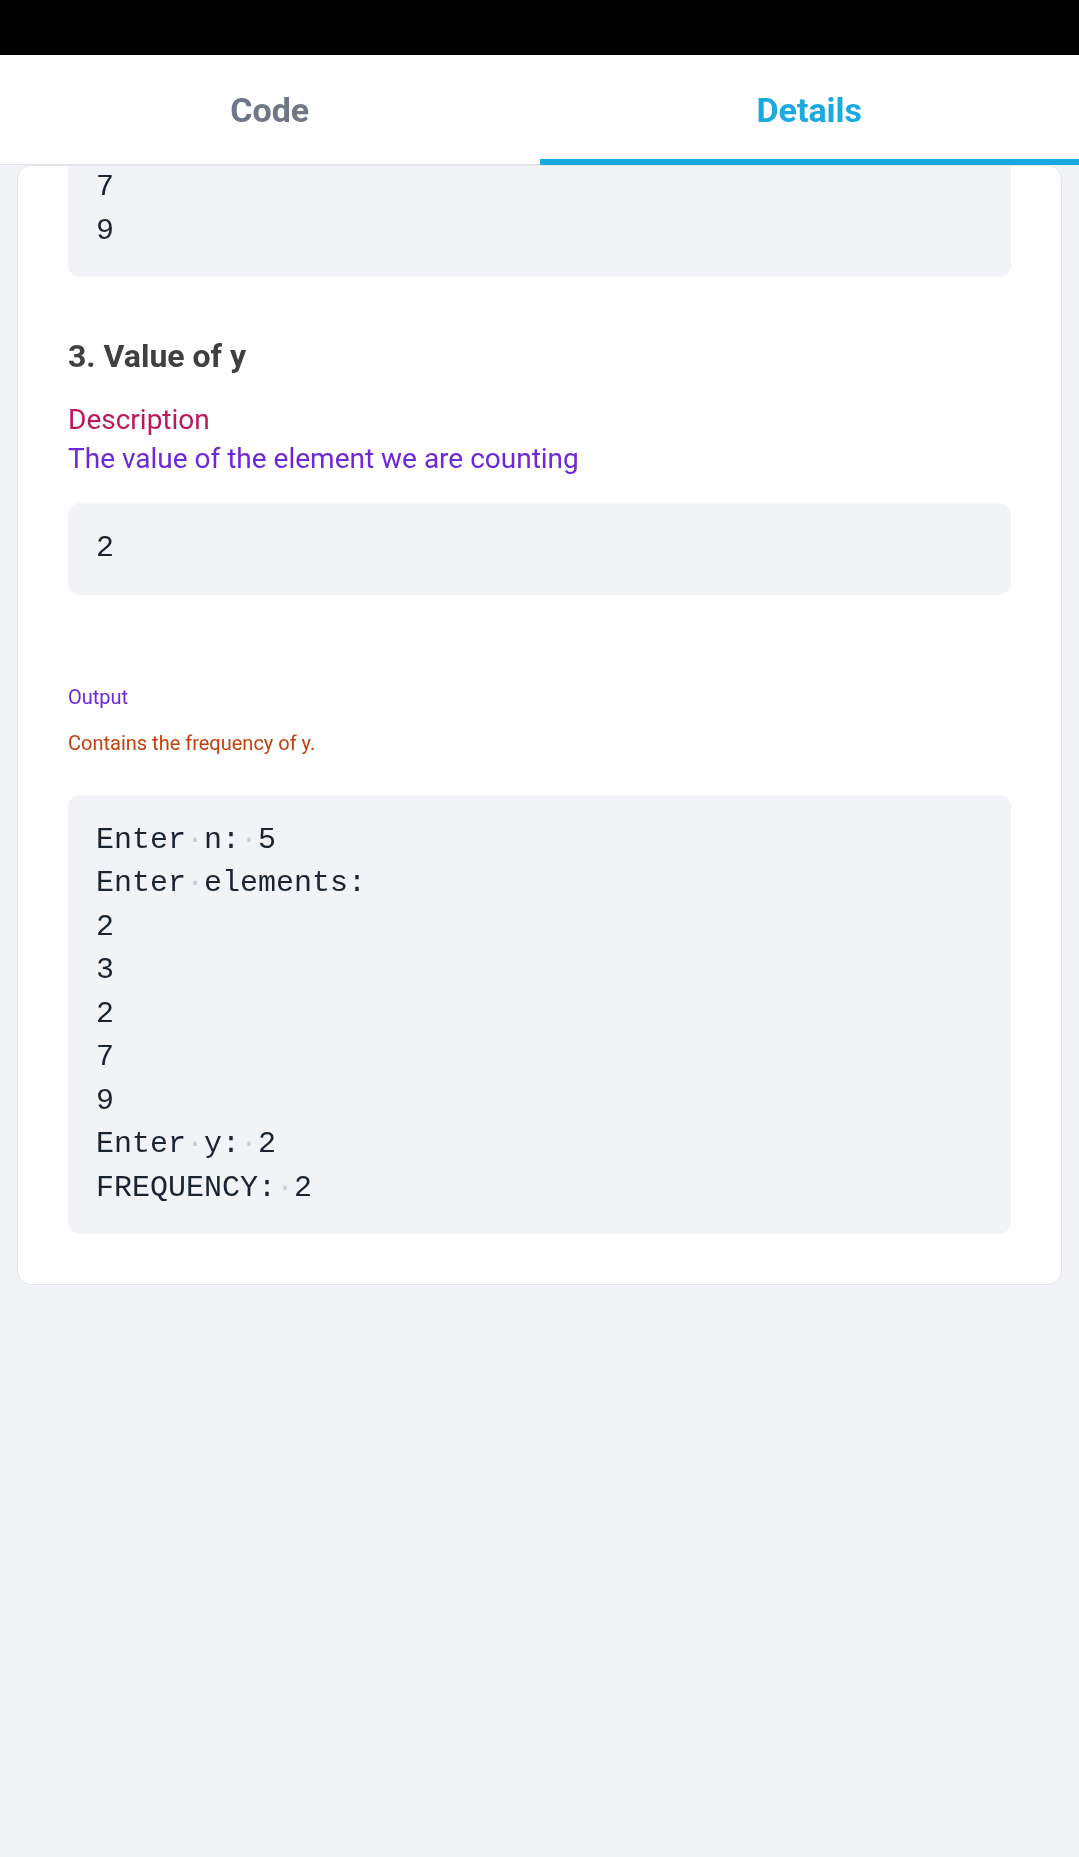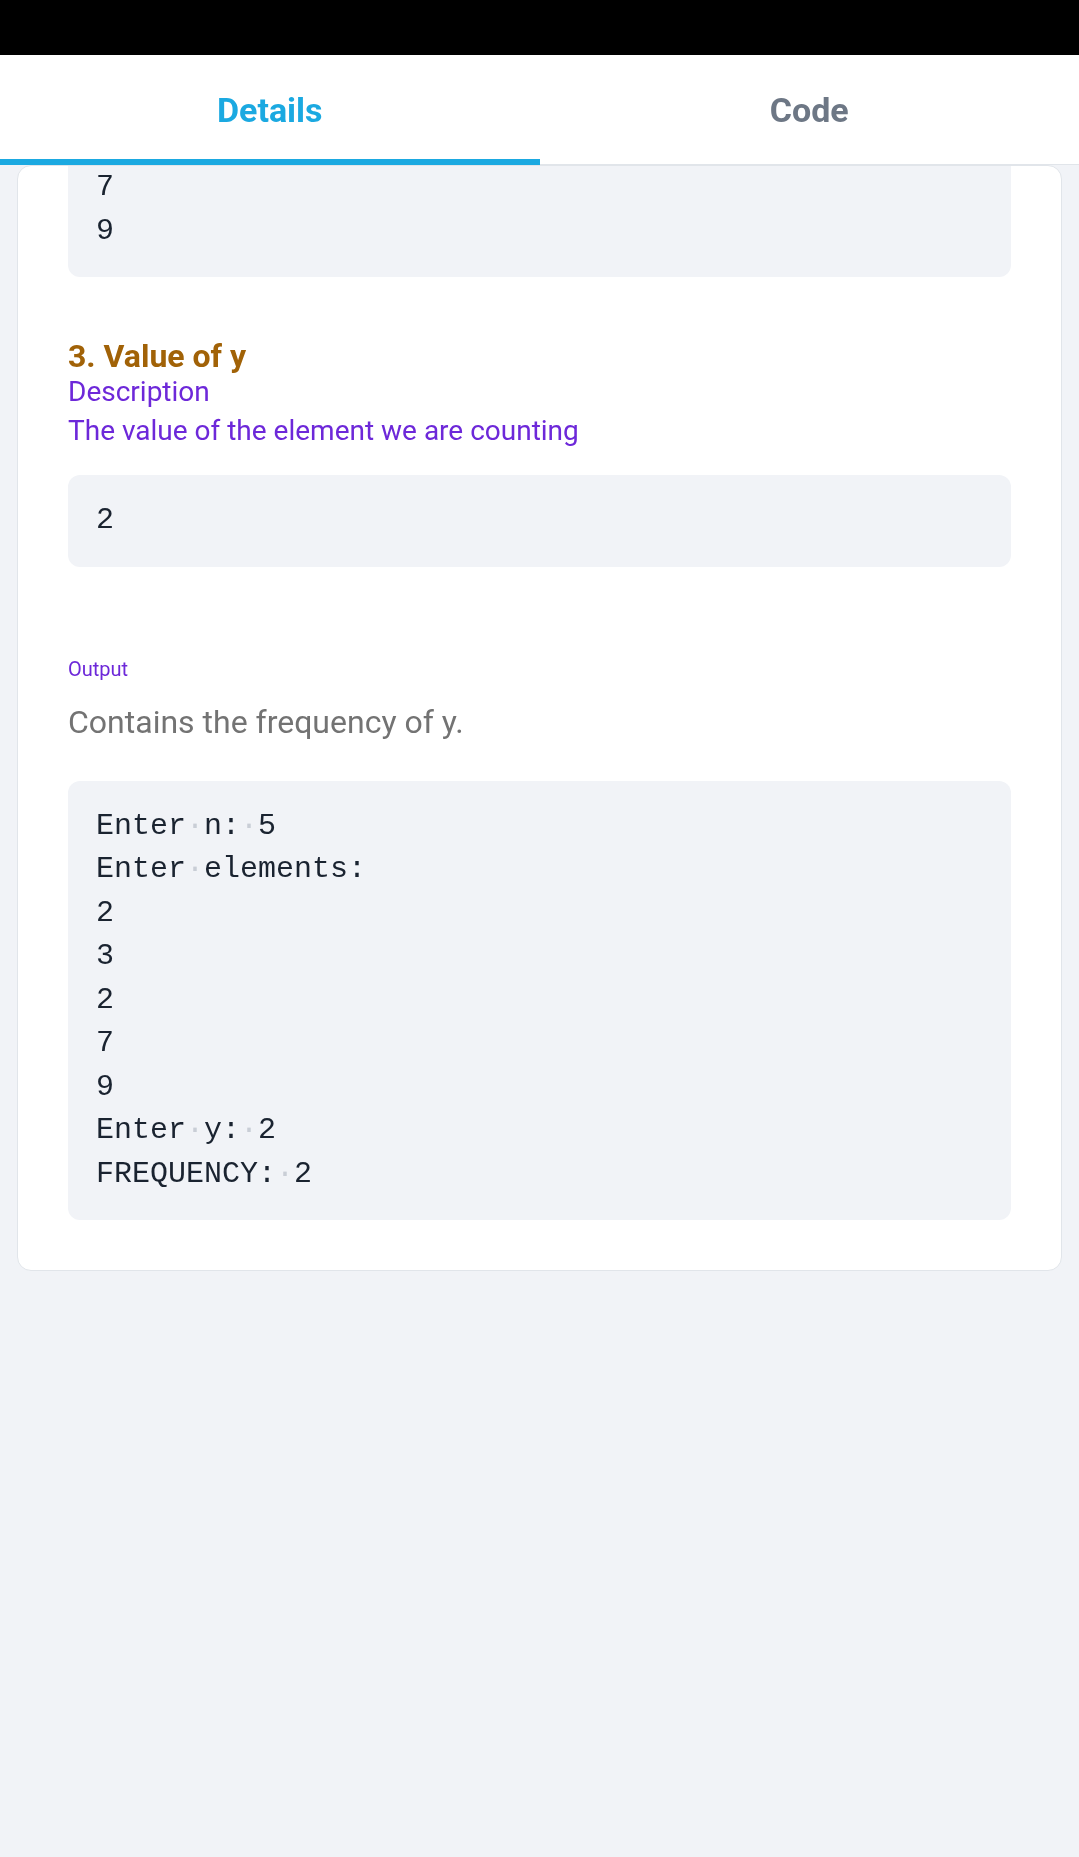--- a/index.html
+++ b/index.html
@@ -95,11 +95,11 @@
 <div class="top-black-bar"></div>
 
 <div class="tabs-bar">
+  <div class="tab">
+    <span>Code</span>
+  </div>
   <div class="tab active">
     <span>Details</span>
-  </div>
-  <div class="tab">
-    <span>Code</span>
   </div>
 </div>
 

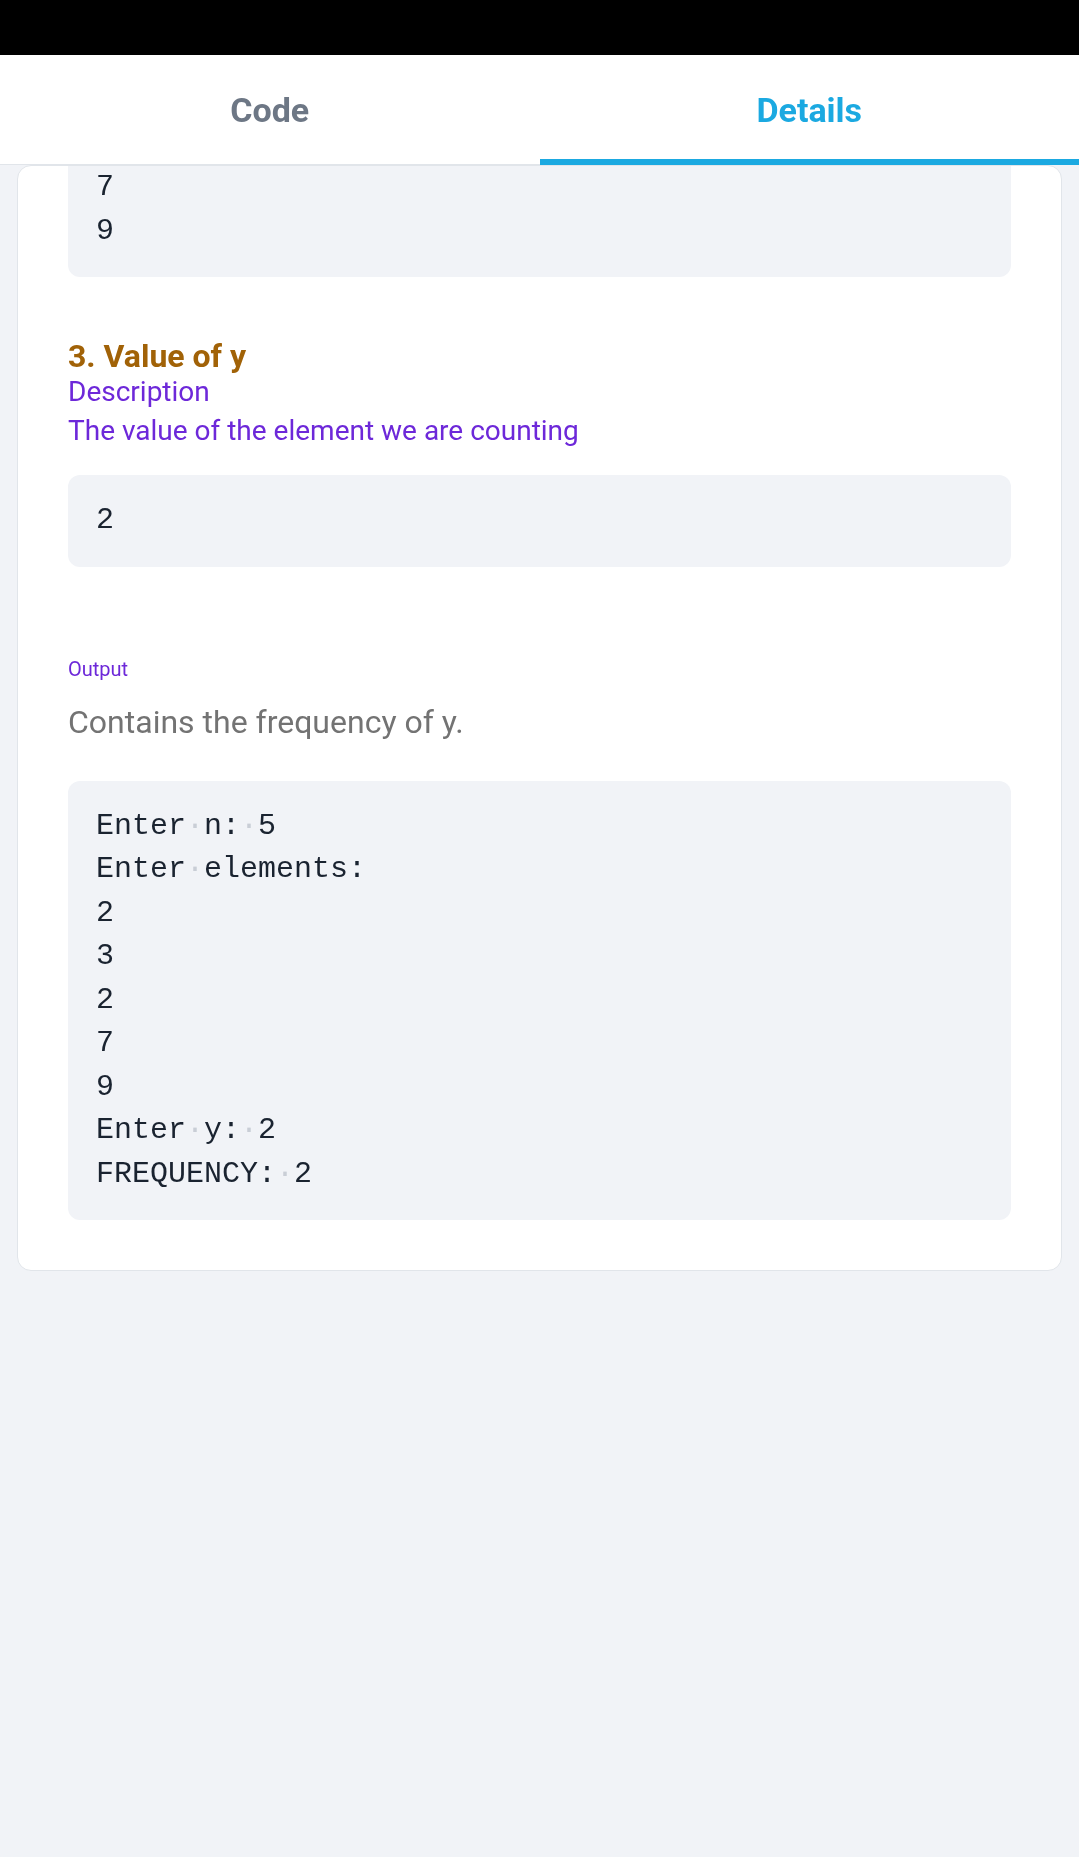--- a/index.html
+++ b/index.html
@@ -64,8 +64,9 @@
   .section-heading {
     font-size: 32px;
     font-weight: 700;
-    color: #a16207;
+    color: #404040;
     margin-top: 60px;
+    margin-bottom: 28px;
   }
   .label {
     font-size: 28px;

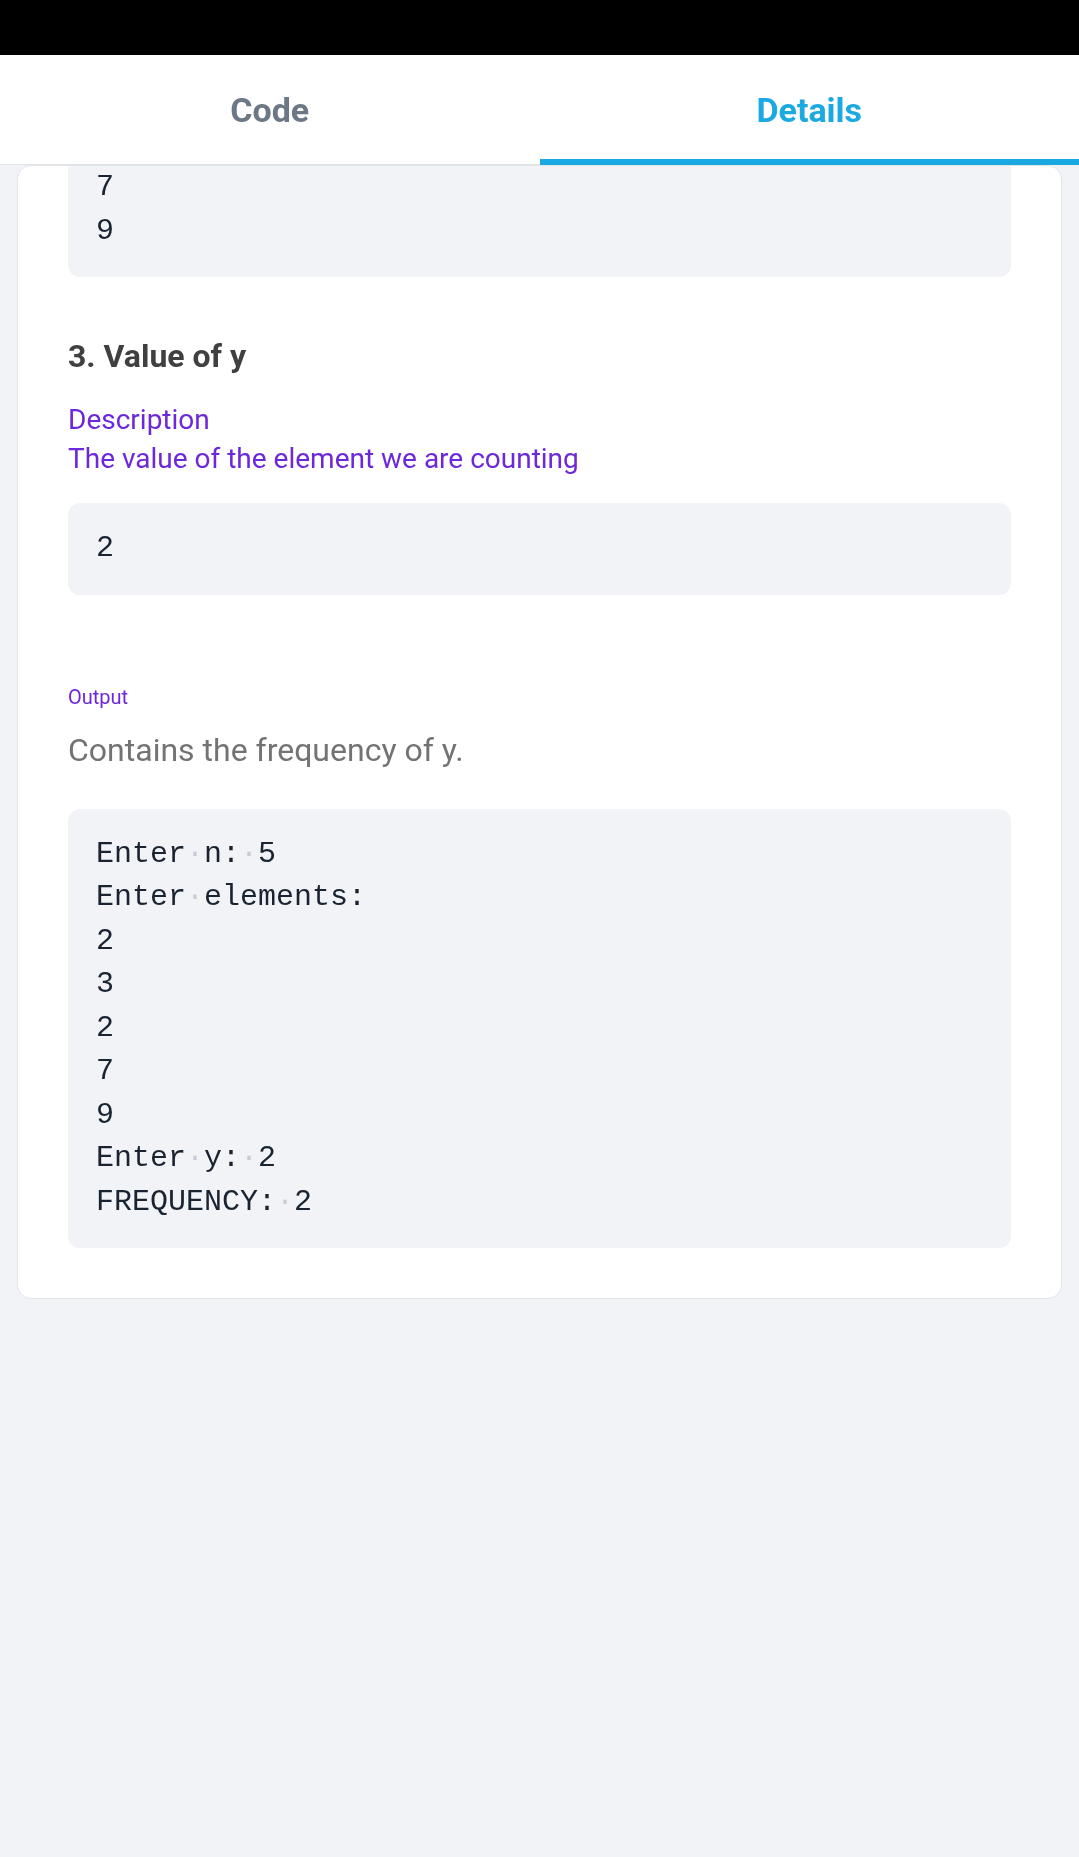--- a/index.html
+++ b/index.html
@@ -70,7 +70,7 @@
   }
   .label {
     font-size: 28px;
-    color: #6d28d9;
+    color: #be185d;
     margin-bottom: 6px;
   }
   .body-text {

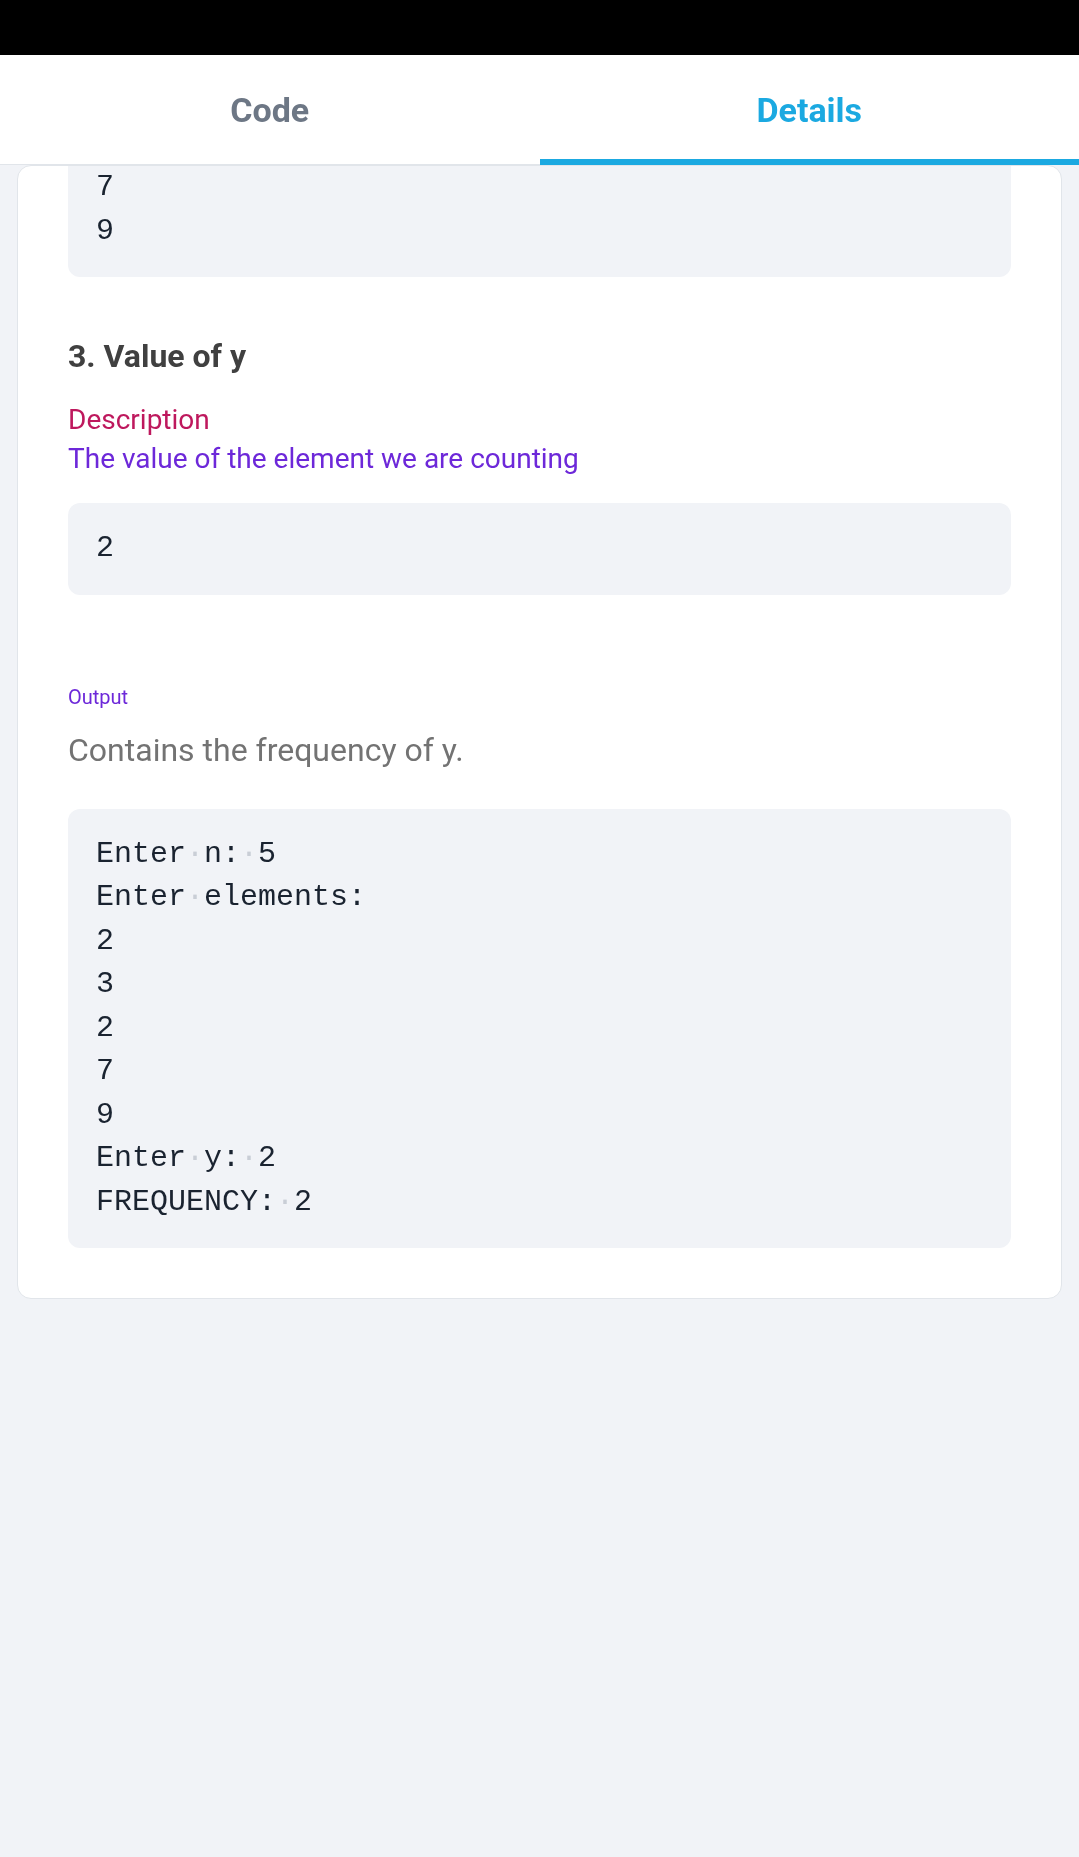--- a/index.html
+++ b/index.html
@@ -85,8 +85,8 @@
     margin-bottom: 22px;
   }
   .output-desc {
-    font-size: 32px;
-    color: #737373;
+    font-size: 20px;
+    color: #c2410c;
     margin-bottom: 40px;
   }
 </style>

